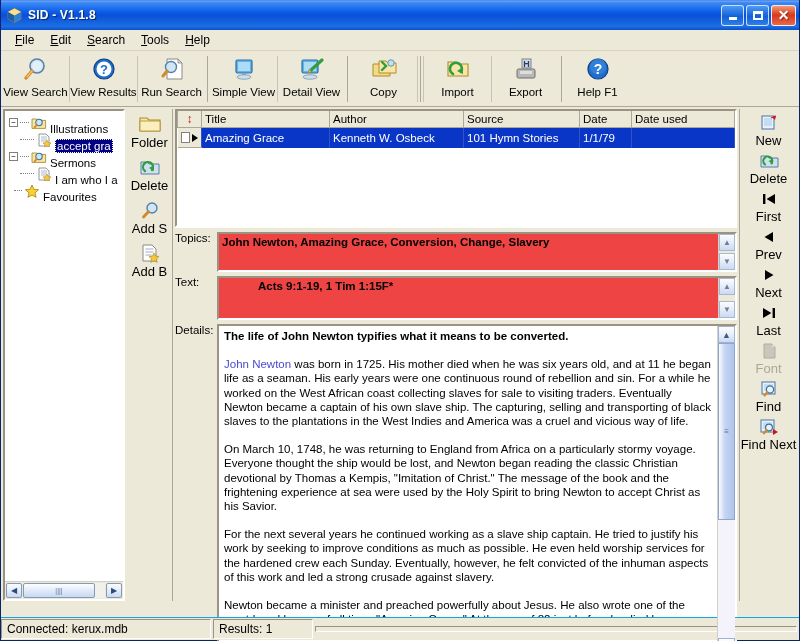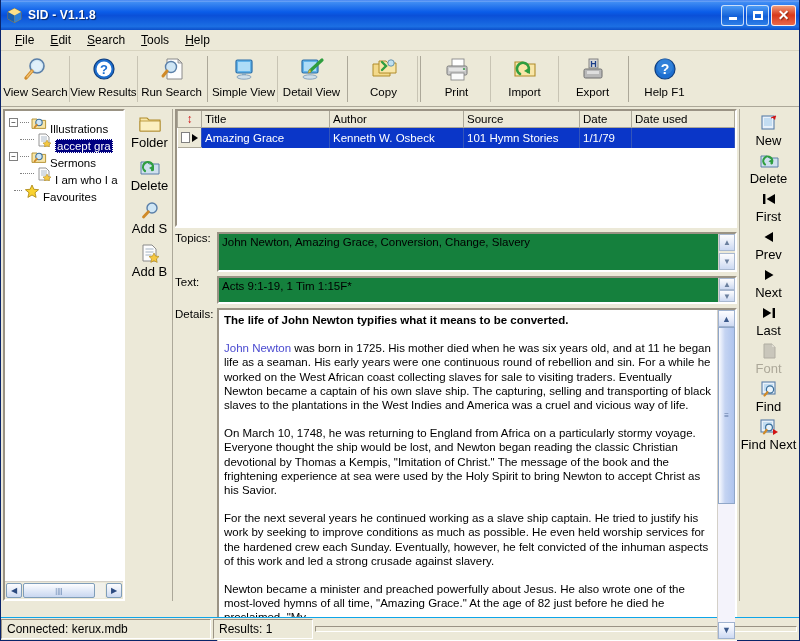--- a/index.html
+++ b/index.html
@@ -404,18 +404,6 @@
 
     <div class="tb-sep"></div>
 
-    <div class="tb-btn">
-      <div class="tb-ico">
-        <svg class="ico-svg" width="30" height="28" viewBox="0 0 30 28">
-          <rect x="10" y="3" width="12" height="8" fill="#fff" stroke="#888" stroke-width="0.9"></rect>
-          <rect x="5" y="10" width="20" height="9" rx="1.5" fill="#c9c9c9" stroke="#7a7a7a" stroke-width="1"></rect>
-          <rect x="7" y="12" width="16" height="3" fill="#e4e4e4"></rect>
-          <rect x="9" y="17" width="13" height="7" fill="#fafafa" stroke="#8a8a8a" stroke-width="0.9"></rect>
-          <circle cx="22" cy="13" r="1.1" fill="#3a9a4a"></circle>
-        </svg>
-      </div>
-      <div class="tb-lbl">Print</div>
-    </div>
     <div class="tb-div"></div>
 
     <div class="tb-btn">

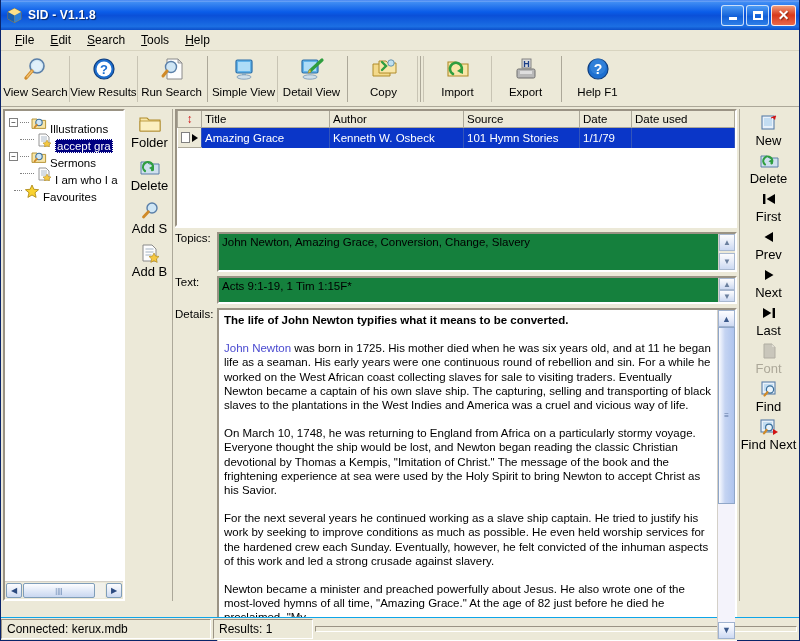--- a/index.html
+++ b/index.html
@@ -202,9 +202,9 @@
     flex:none; padding-right:18px; box-sizing:border-box;
   }
   .field-box {
-    flex:1; min-width:0; position:relative; background:#15803d;
+    flex:1; min-width:0; position:relative; background:#ef4444;
     border:2px solid; border-color:#9a9384 #fff #fff #9a9384;
-    box-sizing:border-box; display:flex;
+    box-sizing:border-box; display:flex;font-weight:bold;
   }
   .field-text {
     flex:1; padding:2px 3px; font-size:11.5px; color:#000;

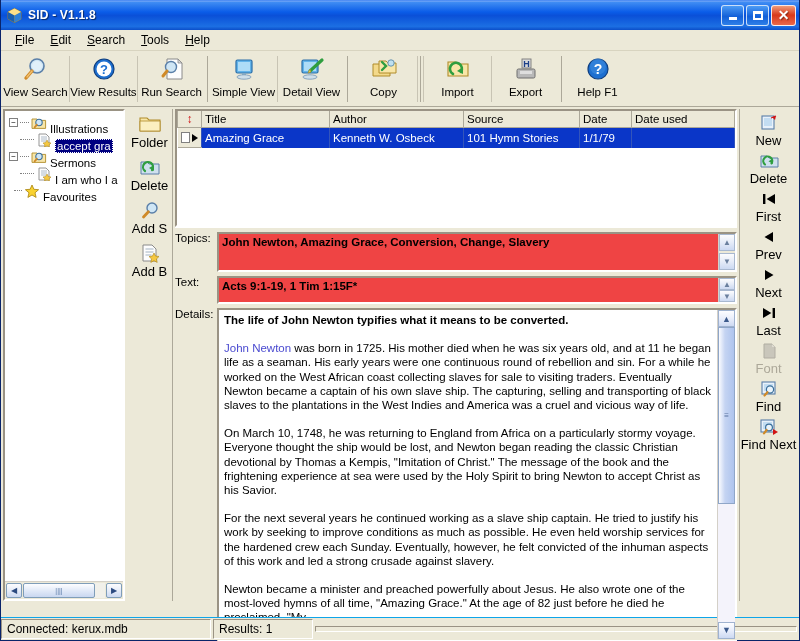--- a/index.html
+++ b/index.html
@@ -211,7 +211,7 @@
     overflow:hidden; box-sizing:border-box;
   }
   .topics-box { height:40px; }
-  .text-box { height:28px; }
+  .text-box { height:44px;padding-left:36px; }
   .mini-scroll {
     width:16px; flex:none; display:flex; flex-direction:column;
     justify-content:space-between; background:#ece9d8;

